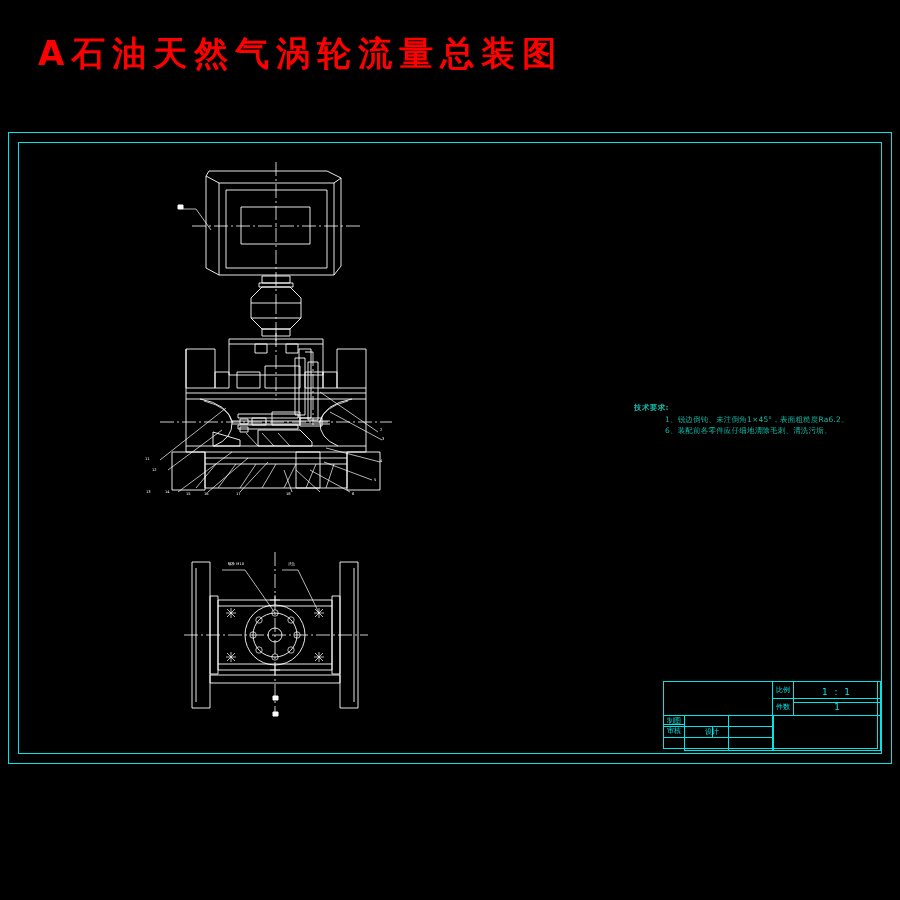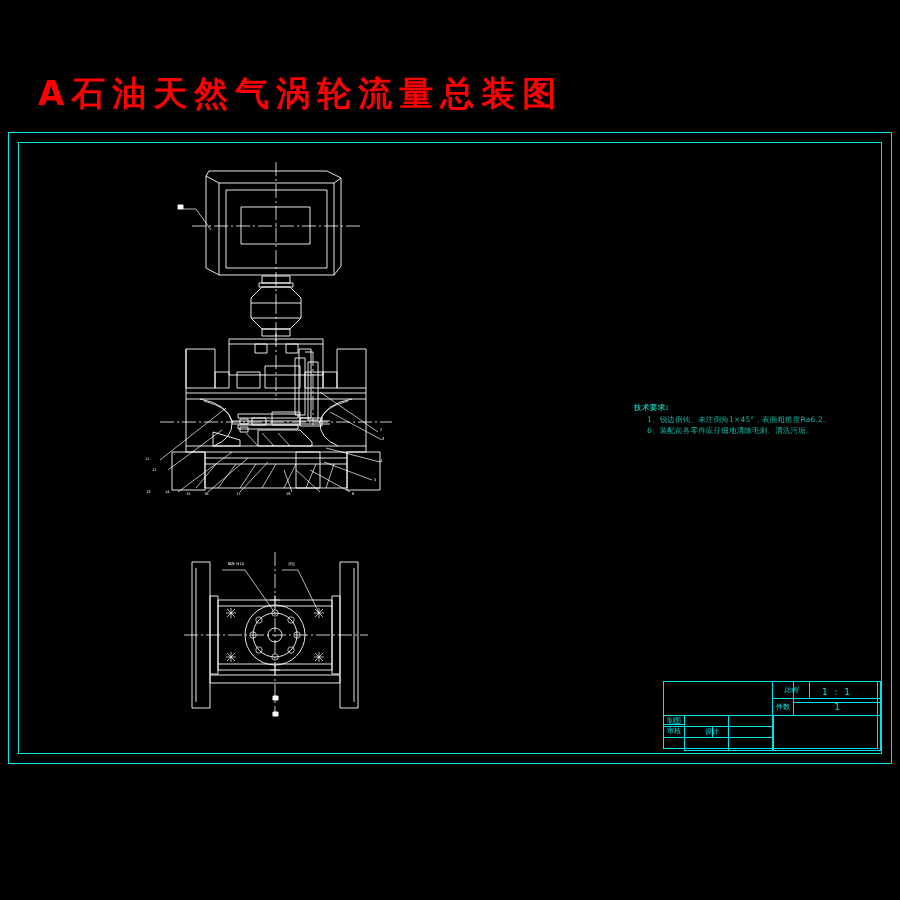--- a/index.html
+++ b/index.html
@@ -13,7 +13,7 @@
     position:absolute;left:38px;top:36px;
     color:#ff0000;font-size:34px;font-weight:bold;
     letter-spacing:7px;font-family:"DejaVu Sans",sans-serif;
-    white-space:nowrap;line-height:1;margin-top:40px;
+    white-space:nowrap;line-height:1;
   }
 
   

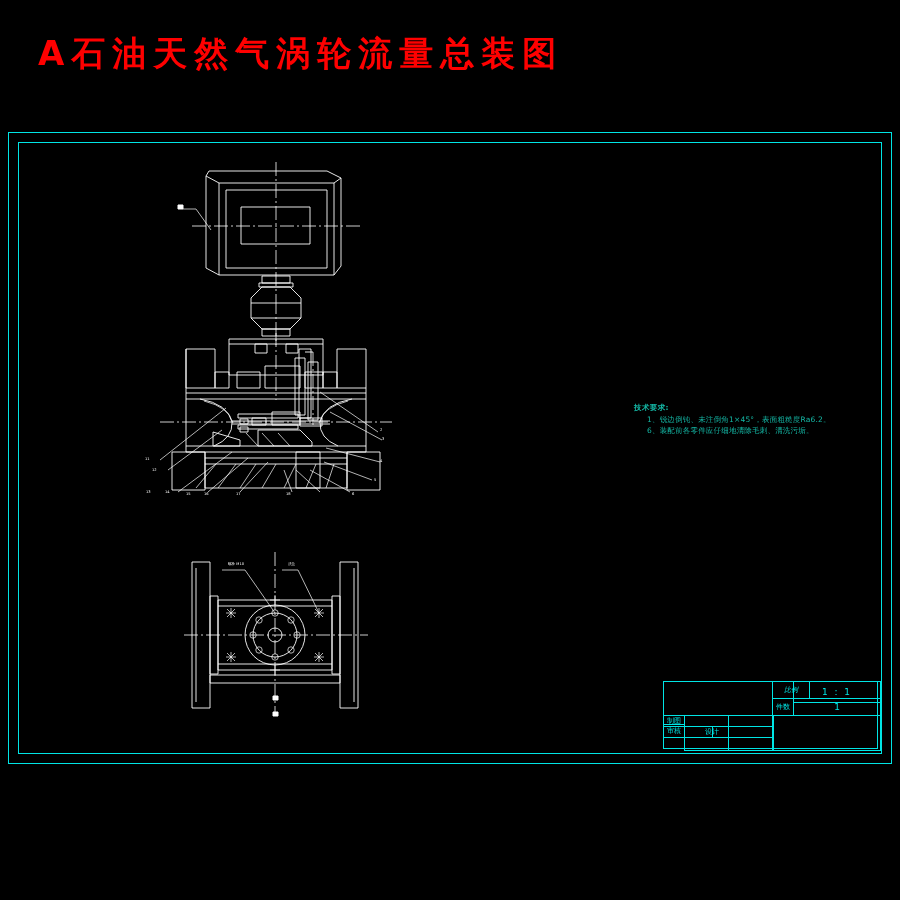--- a/index.html
+++ b/index.html
@@ -37,7 +37,7 @@
   #tech{position:absolute;left:634px;top:402px;color:#14b8a6;
         font-family:"DejaVu Sans",sans-serif;line-height:1.55;}
   #tech .t-head{font-size:7.5px;font-weight:bold;letter-spacing:.4px;}
-  #tech .t-item{font-size:7.5px;margin-left:13px;letter-spacing:.2px;white-space:nowrap;}
+  #tech .t-item{font-size:7.5px;margin-left:31px;letter-spacing:.2px;white-space:nowrap;}
 
   
   #tblock{position:absolute;left:663px;top:681px;width:215px;height:68px;

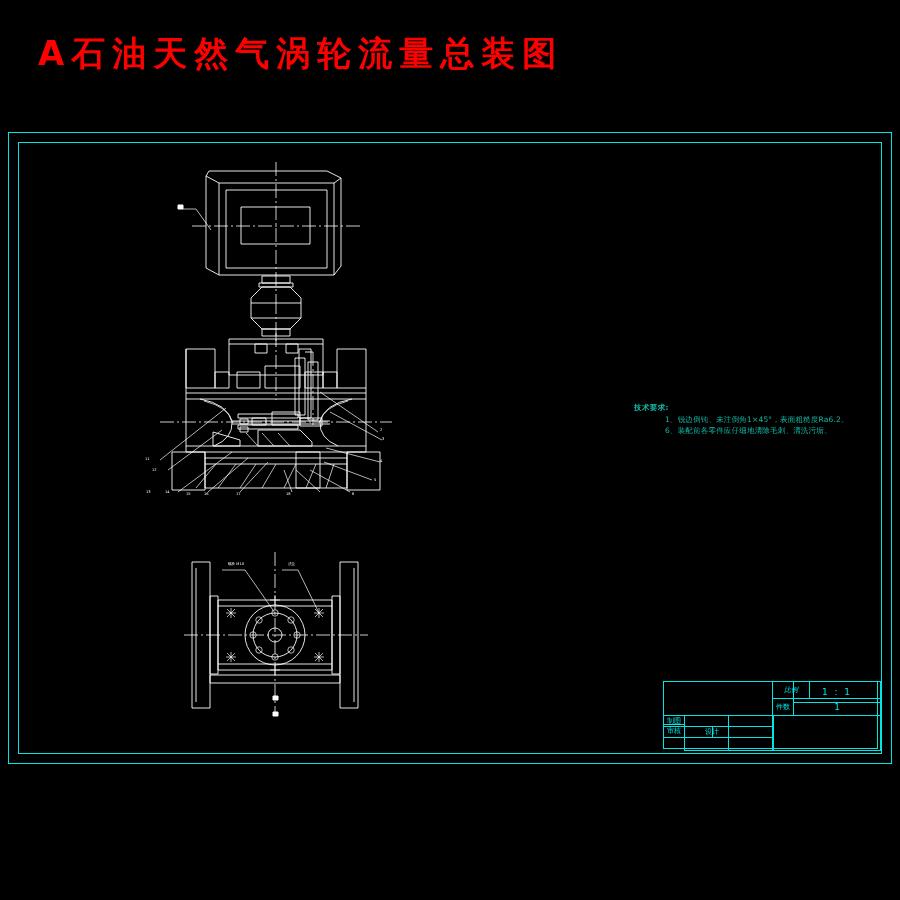--- a/index.html
+++ b/index.html
@@ -46,7 +46,7 @@
      color:#00e5e5;font-family:"DejaVu Sans",sans-serif;font-size:7px;
      display:flex;align-items:center;justify-content:center;white-space:nowrap;}
   .tb-name{left:-1px;top:-1px;width:110px;height:35px;font-size:8px!important;letter-spacing:1px;}
-  .tb-lab1{left:108px;top:-1px;width:38px;height:18px;font-style:italic;}
+  .tb-lab1{left:108px;top:-1px;width:22px;height:18px;}
   .tb-val1{left:129px;top:-1px;width:88px;height:22px;font-size:9px!important;letter-spacing:2px;}
   .tb-lab2{left:108px;top:16px;width:22px;height:18px;}
   .tb-val2{left:129px;top:16px;width:88px;height:18px;font-size:9px!important;}

